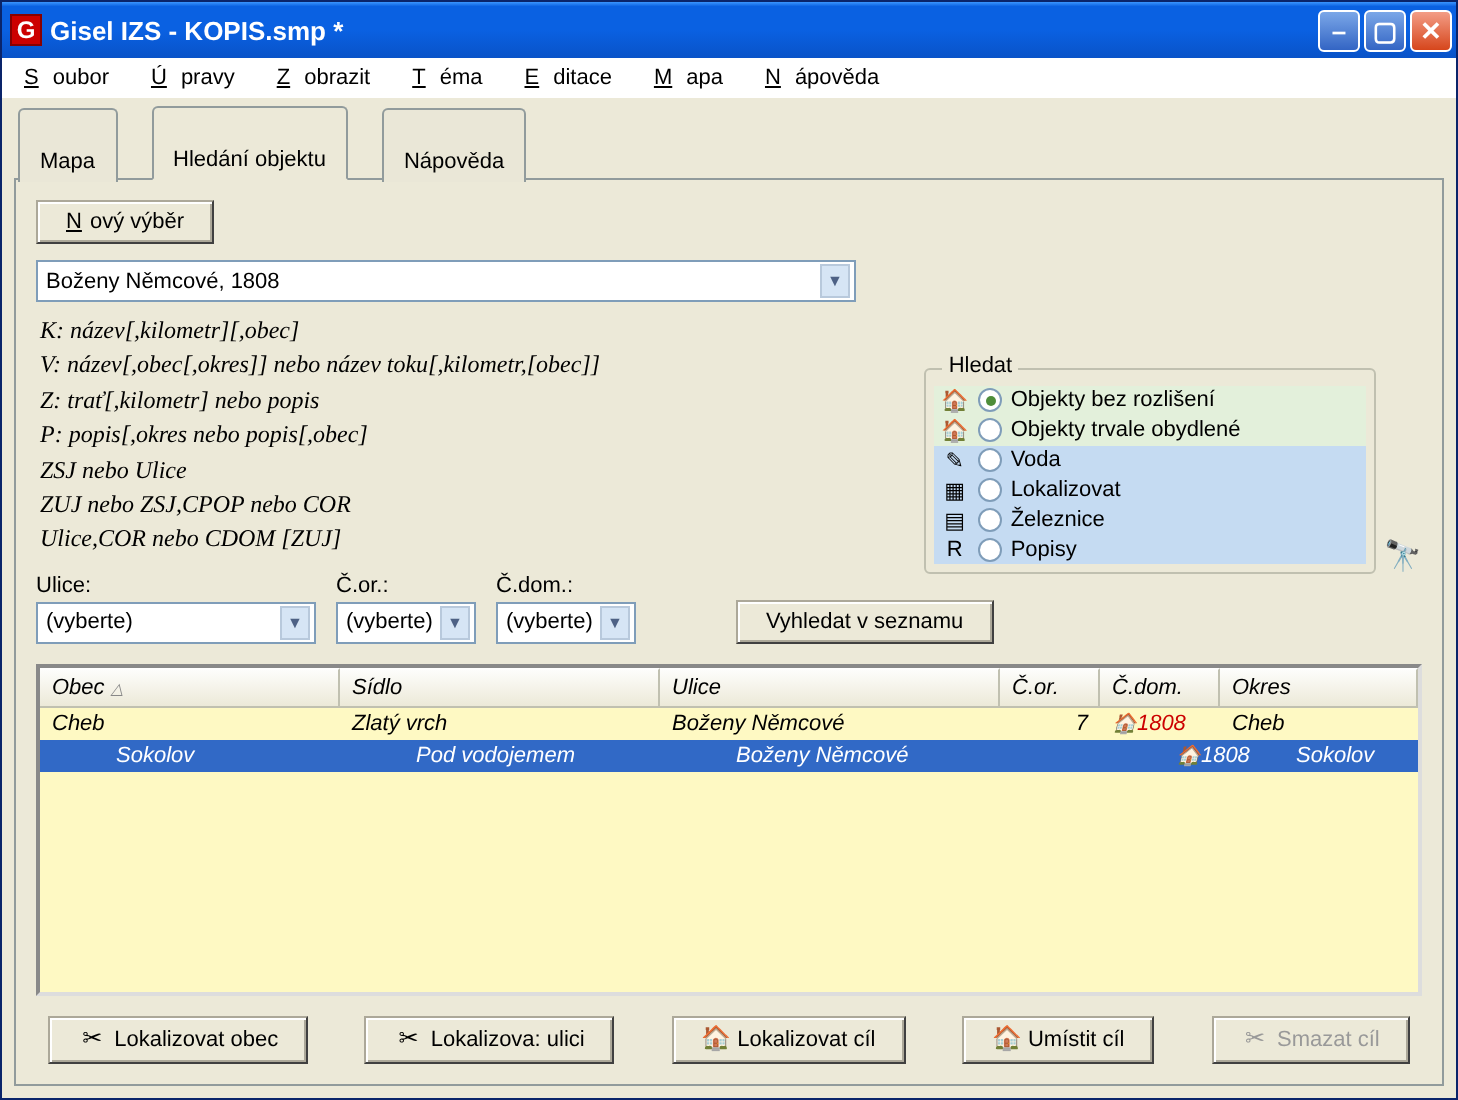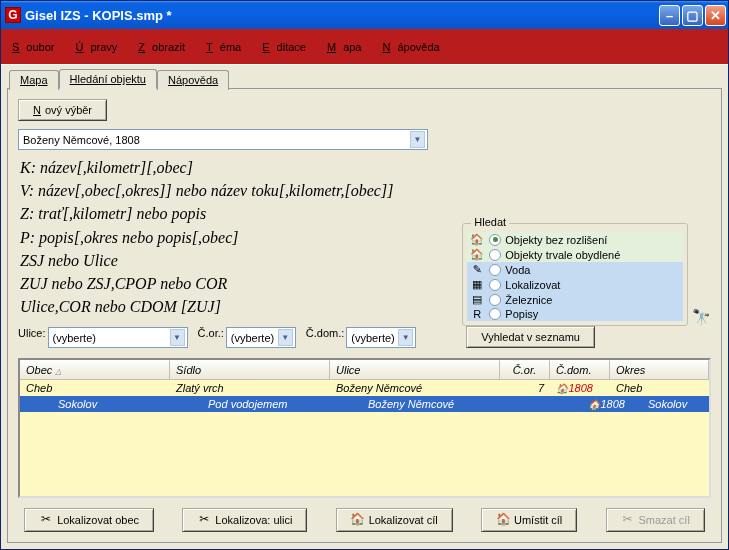--- a/index.html
+++ b/index.html
@@ -59,8 +59,8 @@
 .winbtn.min, .winbtn.max { background: linear-gradient(to bottom,#7ba7e8,#3365c4); color:#fff; }
 .winbtn.close { background: linear-gradient(to bottom,#f39d86,#d6461c); color:#fff; }
 .menubar {
-  height: 36px;
-  background: #b91c1c;
+  height: 20px;
+  background: #ffffff;
   border-bottom: 1px solid #fff;
   display: flex;
   align-items: center;

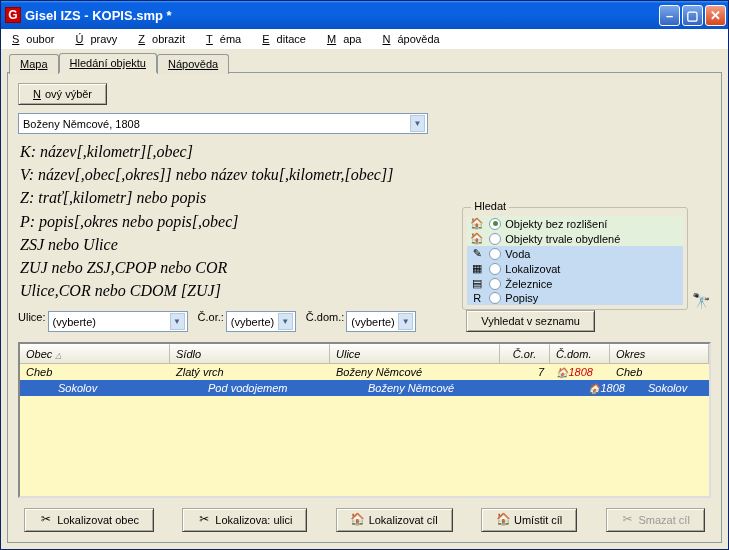--- a/index.html
+++ b/index.html
@@ -87,13 +87,12 @@
   background: #ece9d8;
   border: 1px solid #919b9c;
   border-bottom: none;
-  padding: 3px 10px 3px 10px;
-  margin-right: 0;
+  padding: 20px 10px 3px 10px;
+  margin-right: 17px;
   border-radius: 3px 3px 0 0;
   position: relative;
   top: 1px;
   cursor: pointer;
-  text-decoration: underline;
 }
 .tab.active {
   background: #ece9d8;

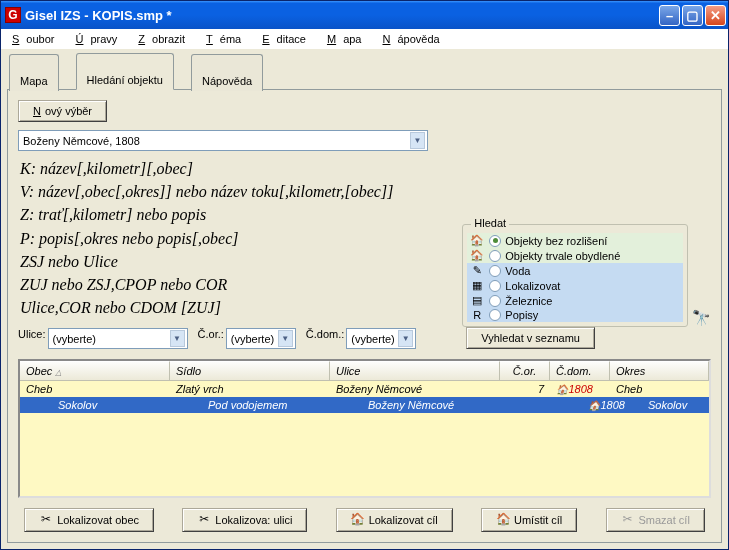--- a/index.html
+++ b/index.html
@@ -170,7 +170,7 @@
 .radio { width: 12px; height: 12px; border: 1px solid #7f9db9; border-radius: 50%; background: #fff; display:inline-flex;align-items:center;justify-content:center; }
 .radio.checked::after { content:""; width:5px;height:5px;background:#4e8d3a;border-radius:50%; }
 .binoc { font-size: 15px; margin-left: 2px; }
-.italic-block { font-style: italic; margin: 6px 0 8px 2px; line-height: 1.45; font-family: "Times New Roman", serif; font-size: 16px; }
+.italic-block { font-style: italic; margin: 6px 0 8px 2px; line-height: 1.45; font-family: "Times New Roman", serif; font-size: 12px; }
 .midrow { display: flex; align-items: flex-end; gap: 10px; }
 .midrow .grp { display: flex; flex-direction: row; gap: 2px; }
 .table { border: 2px inset #ddd; background: #fef9c3; margin-top: 10px; flex: 1; font-style: italic; }

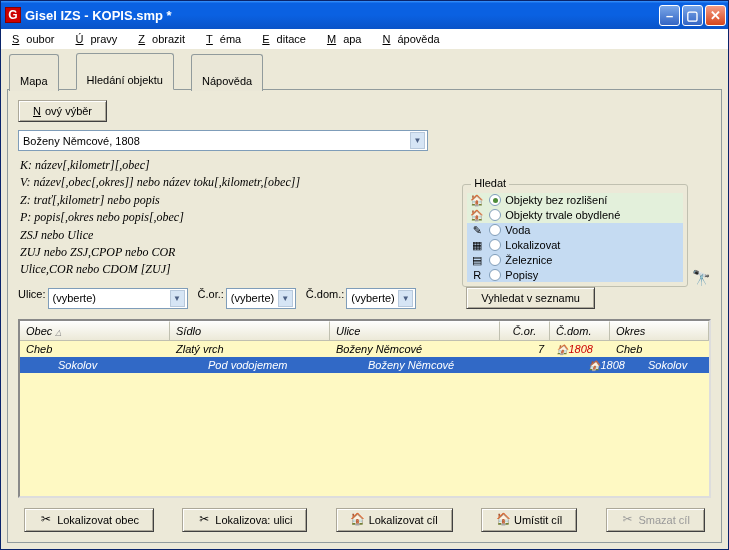--- a/index.html
+++ b/index.html
@@ -172,7 +172,7 @@
 .binoc { font-size: 15px; margin-left: 2px; }
 .italic-block { font-style: italic; margin: 6px 0 8px 2px; line-height: 1.45; font-family: "Times New Roman", serif; font-size: 12px; }
 .midrow { display: flex; align-items: flex-end; gap: 10px; }
-.midrow .grp { display: flex; flex-direction: row; gap: 2px; }
+.midrow .grp { display: flex; flex-direction: column; gap: 2px; }
 .table { border: 2px inset #ddd; background: #fef9c3; margin-top: 10px; flex: 1; font-style: italic; }
 .thead { display: flex; background: #ece9d8; border-bottom: 1px solid #c0c0b0; }
 .thead .th {

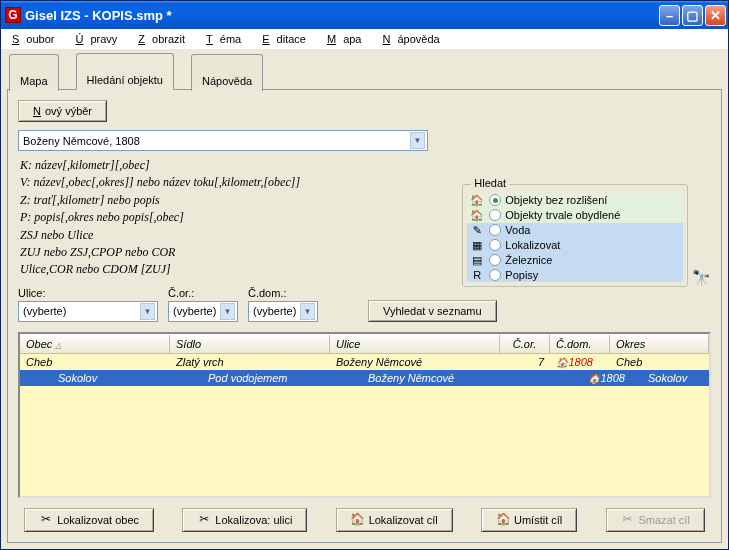--- a/index.html
+++ b/index.html
@@ -325,7 +325,7 @@
           <div class="th" style="width:150px"><span>Obec</span> <span style="font-size:8px;color:#888">△</span></div>
           <div class="th" style="width:160px">Sídlo</div>
           <div class="th" style="width:170px">Ulice</div>
-          <div class="th" style="width:50px;text-align:center">Č.or.</div>
+          <div class="th" style="width:50px;text-align:left">Č.or.</div>
           <div class="th" style="width:60px">Č.dom.</div>
           <div class="th" style="flex:1">Okres</div>
         </div>

